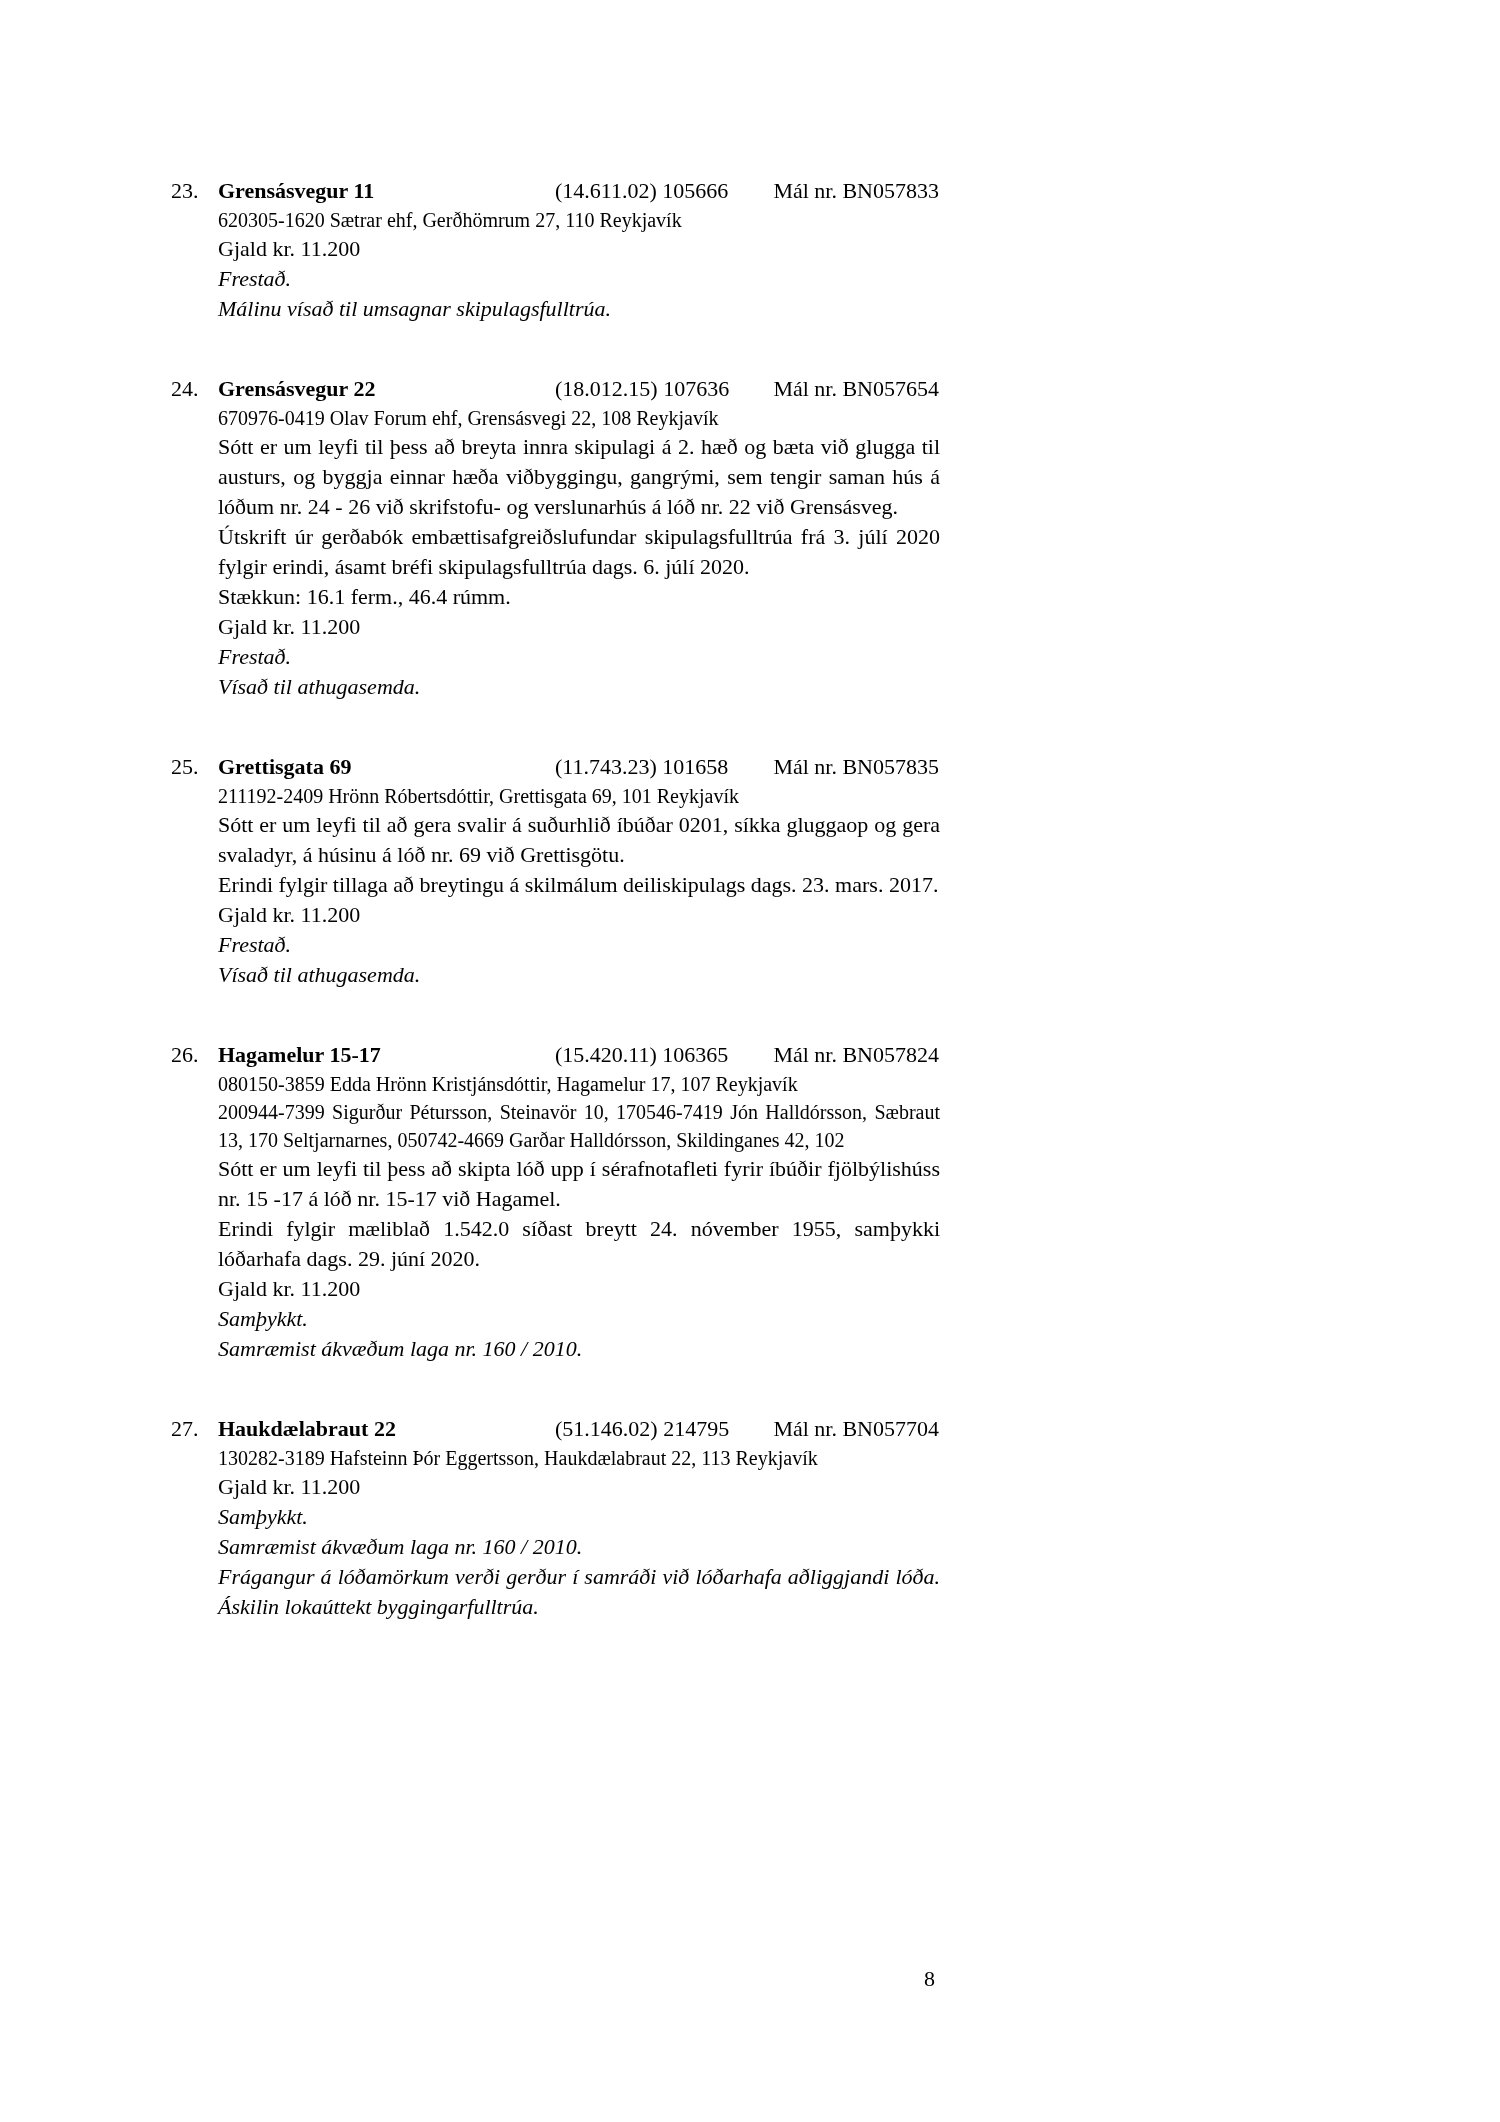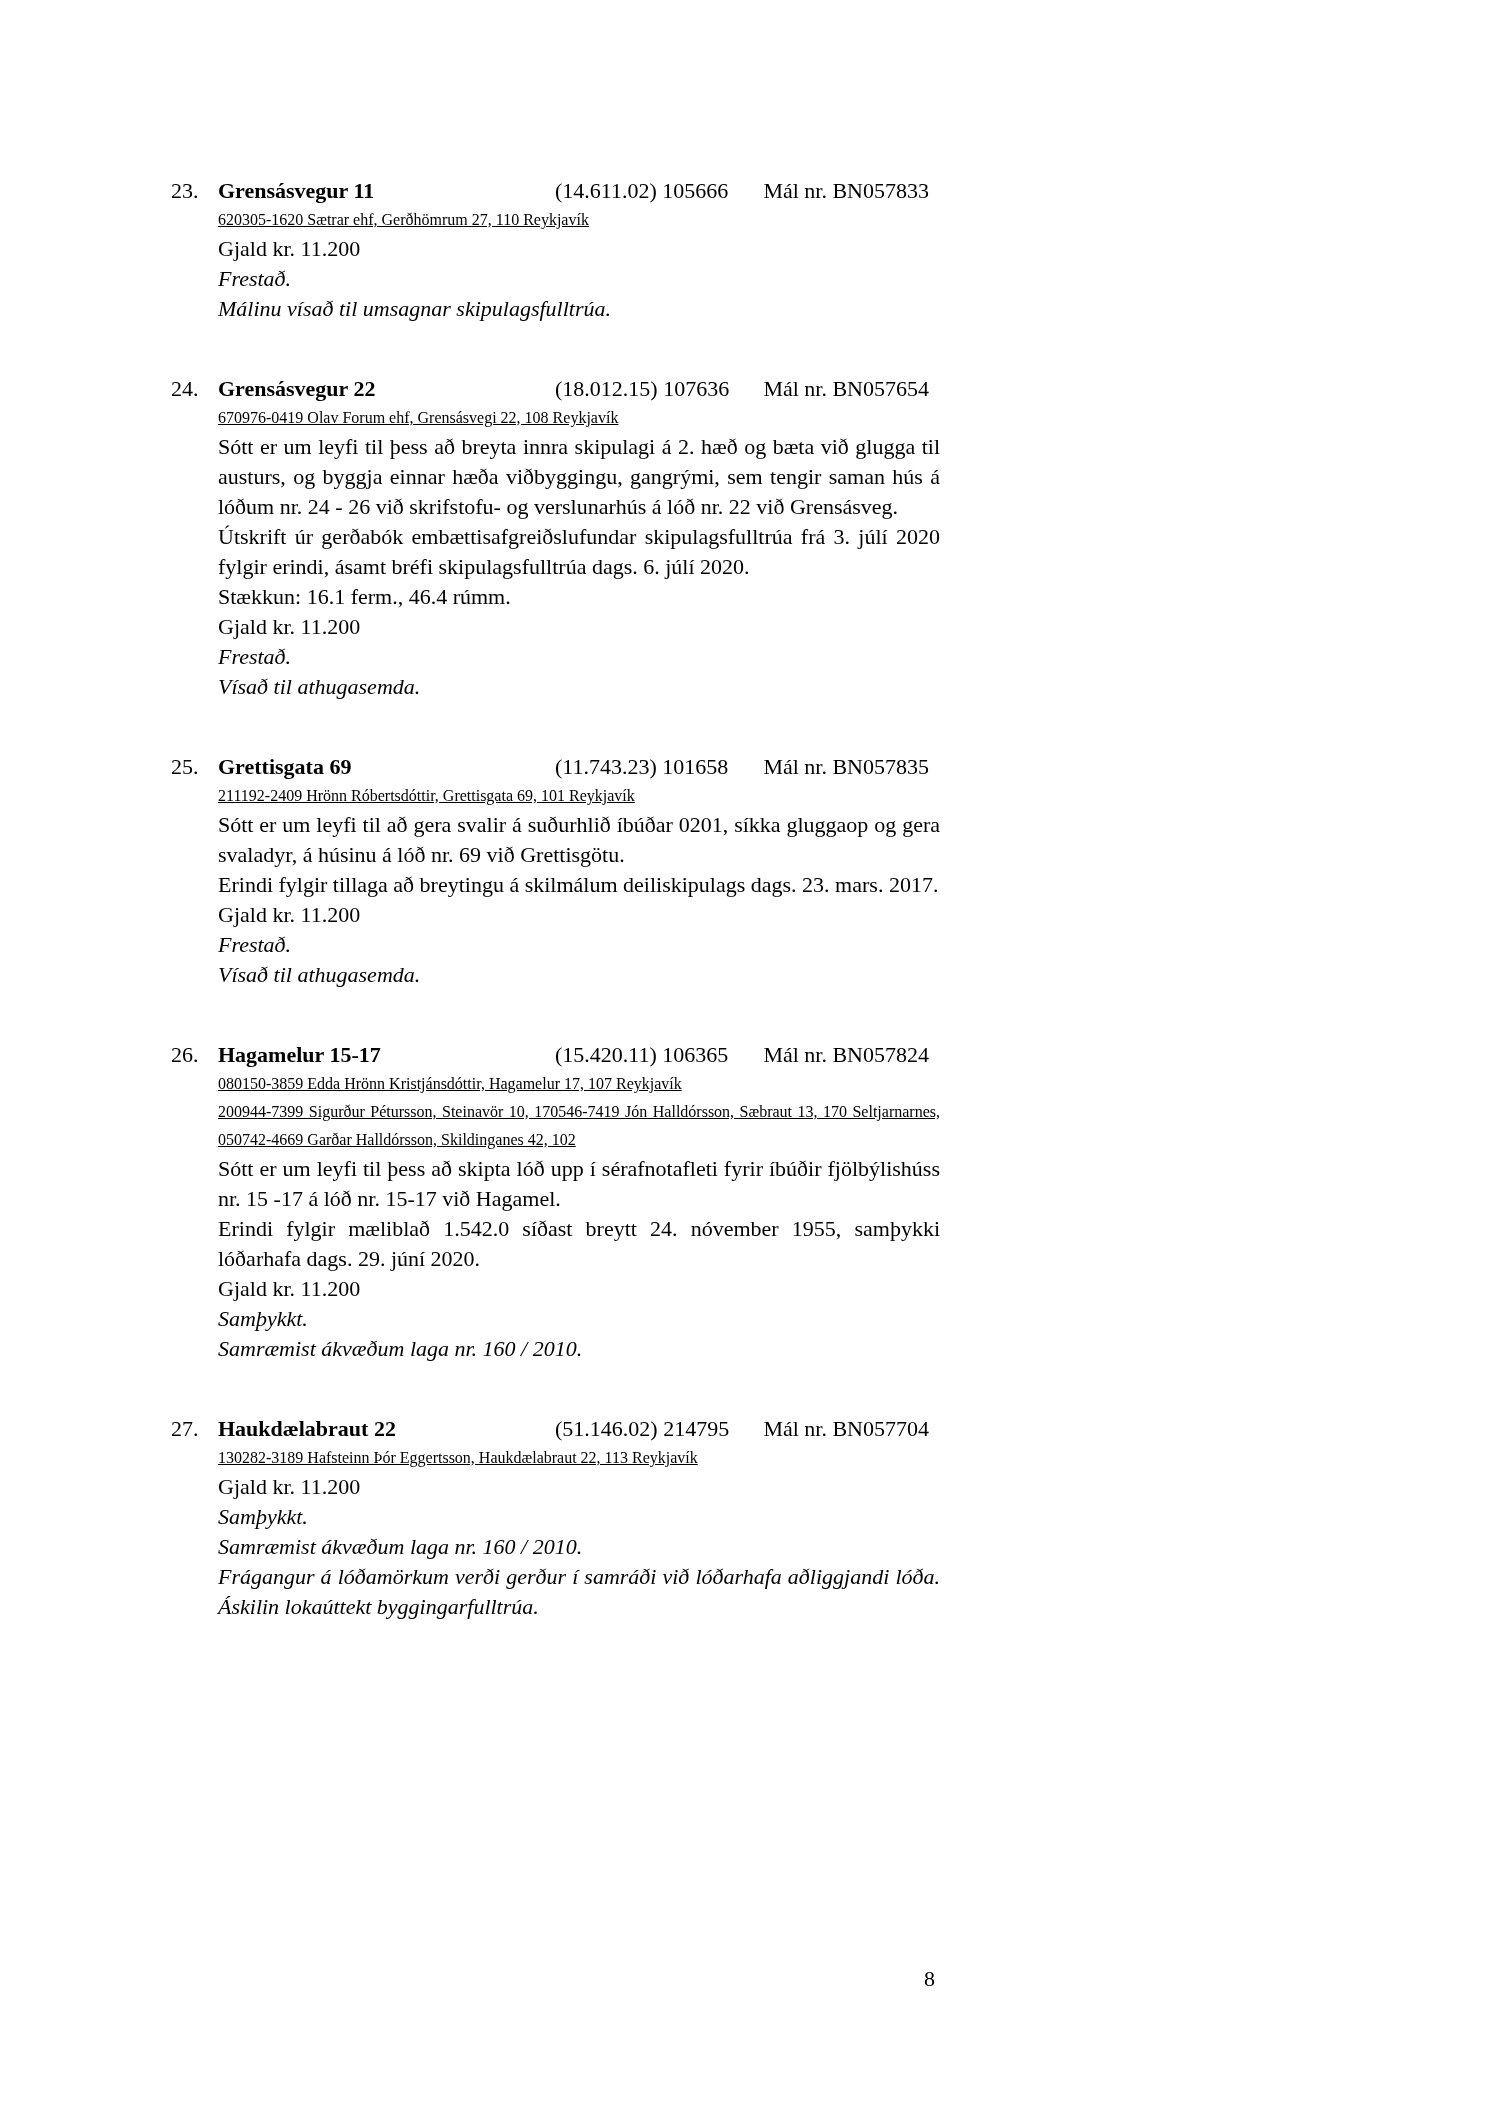--- a/index.html
+++ b/index.html
@@ -28,7 +28,7 @@
   .item-num { position: absolute; left: -47px; top: 0; text-align: right; }
   .item-address { font-weight: bold; }
   .item-ref { position: absolute; left: 337px; top: 0; font-weight: normal; }
-  .item-case { position: absolute; right: 11px; top: 0; font-weight: normal; }
+  .item-case { position: absolute; right: 1px; top: 0; font-weight: normal; }
   .applicants p.applicant-line {
     font-size: 16px;
     line-height: 28px;

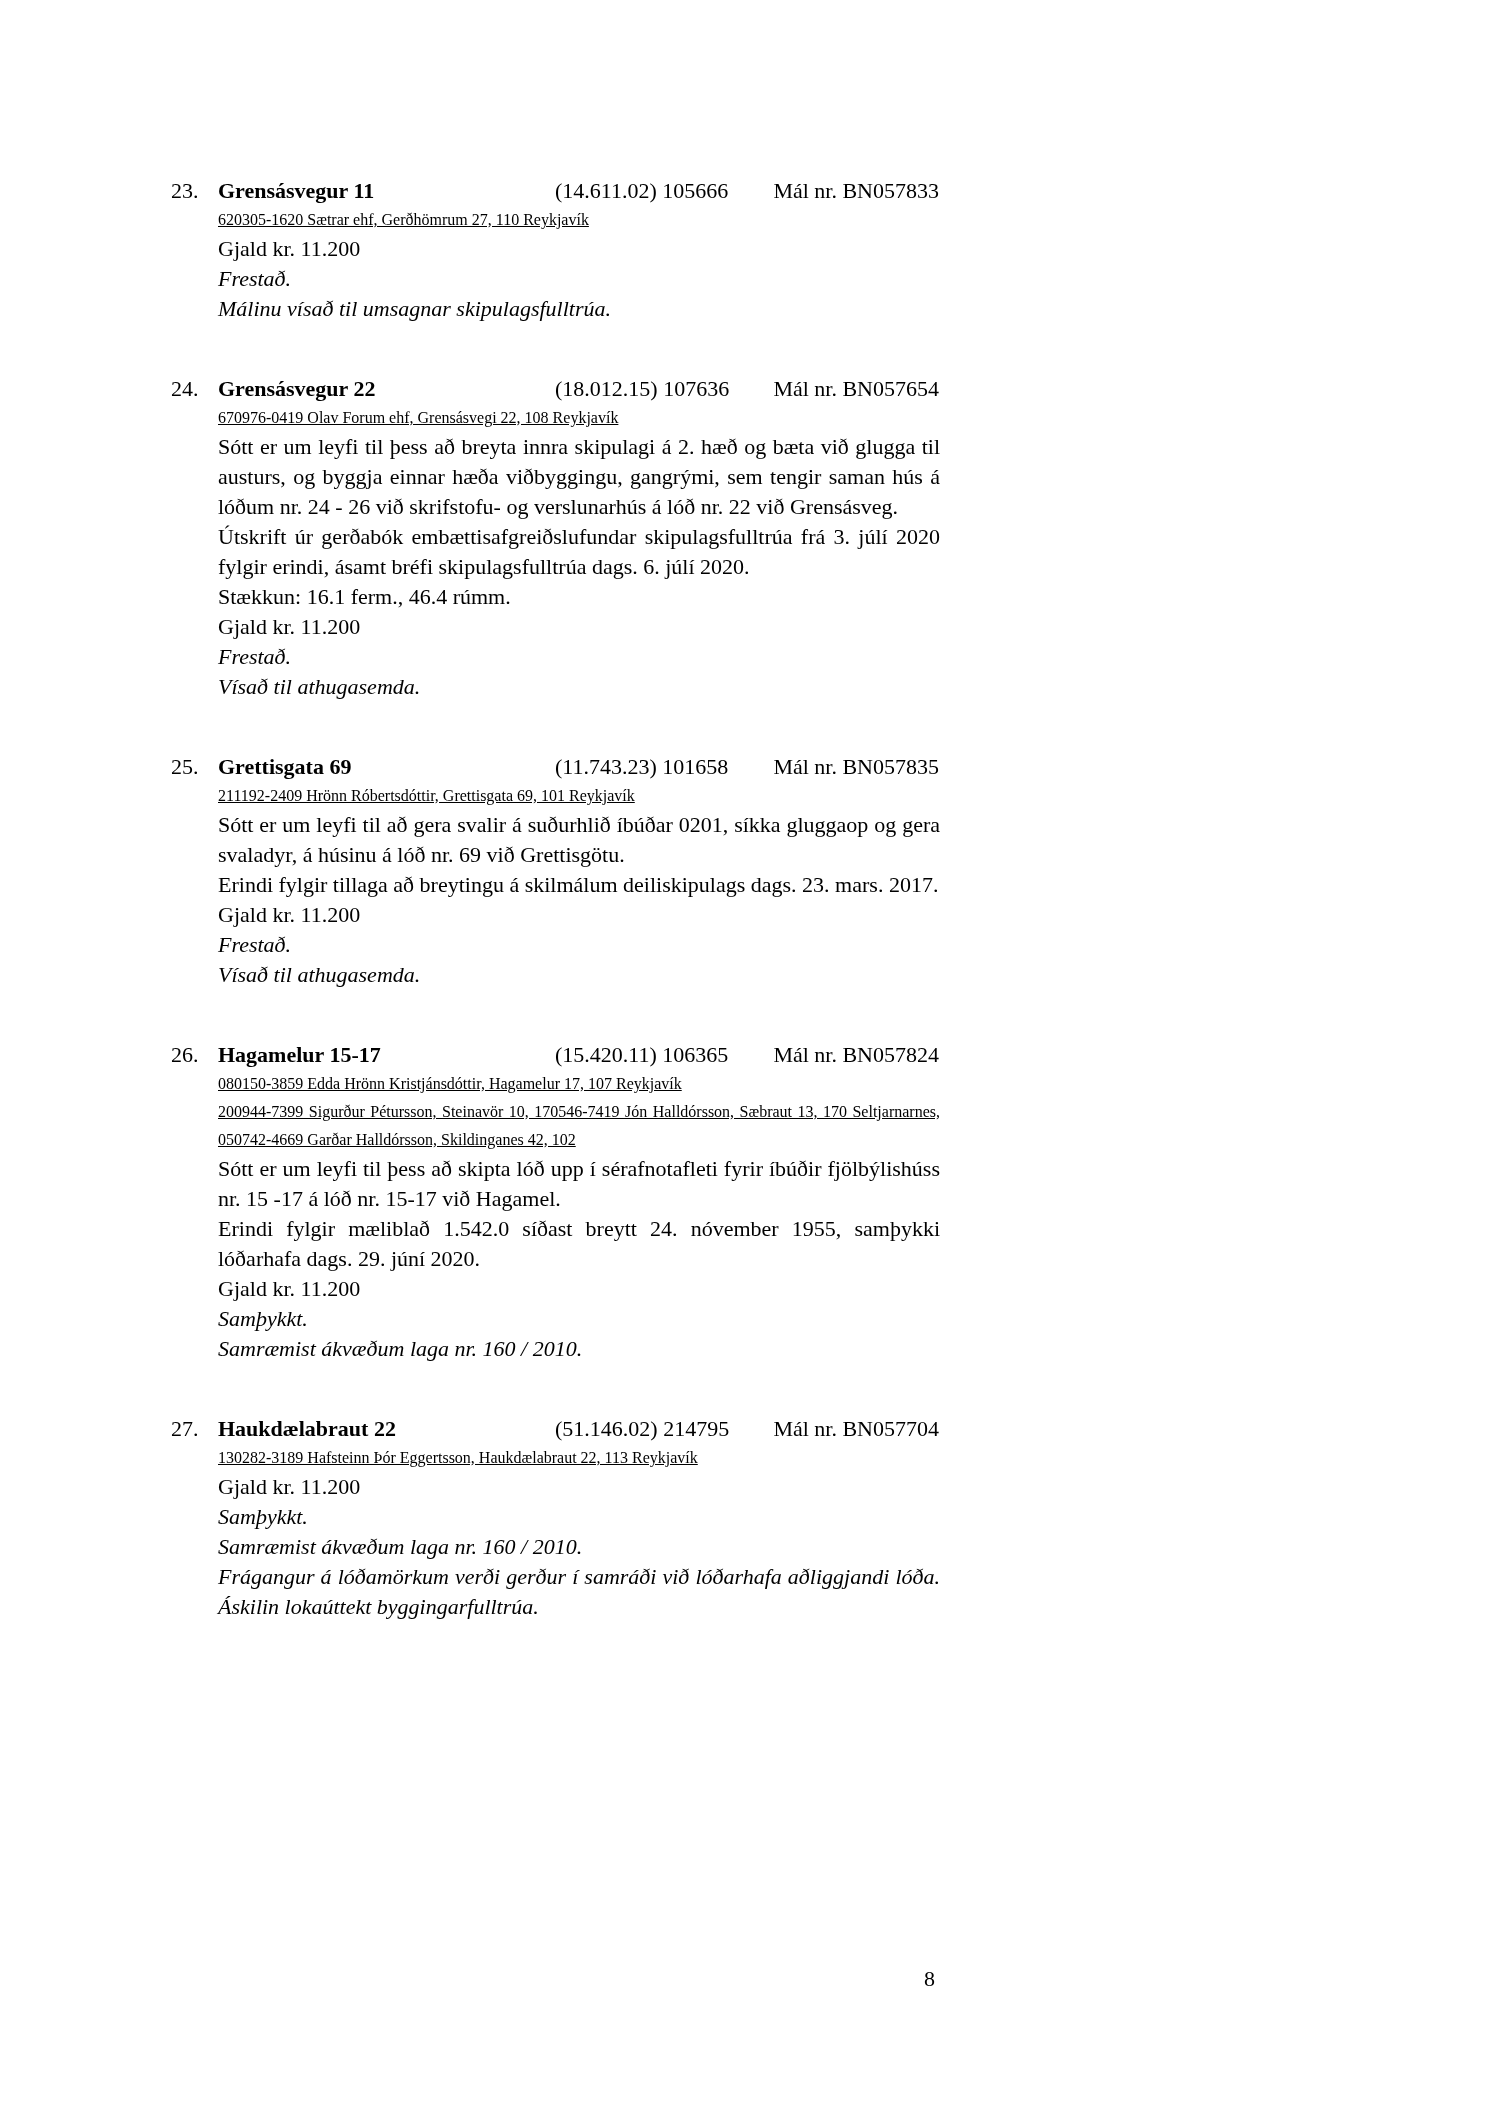--- a/index.html
+++ b/index.html
@@ -30,10 +30,9 @@
   .item-ref { position: absolute; left: 337px; top: 0; font-weight: normal; }
   .item-case { position: absolute; right: 1px; top: 0; font-weight: normal; }
   .applicants p.applicant-line {
-    font-size: 16px;
+    font-size: 20px;
     line-height: 28px;
     text-align: justify;
-    text-decoration: underline;
   }
   .body p.body-para { text-align: justify; }
   .notes p.note-line { font-style: italic; text-align: justify; }

